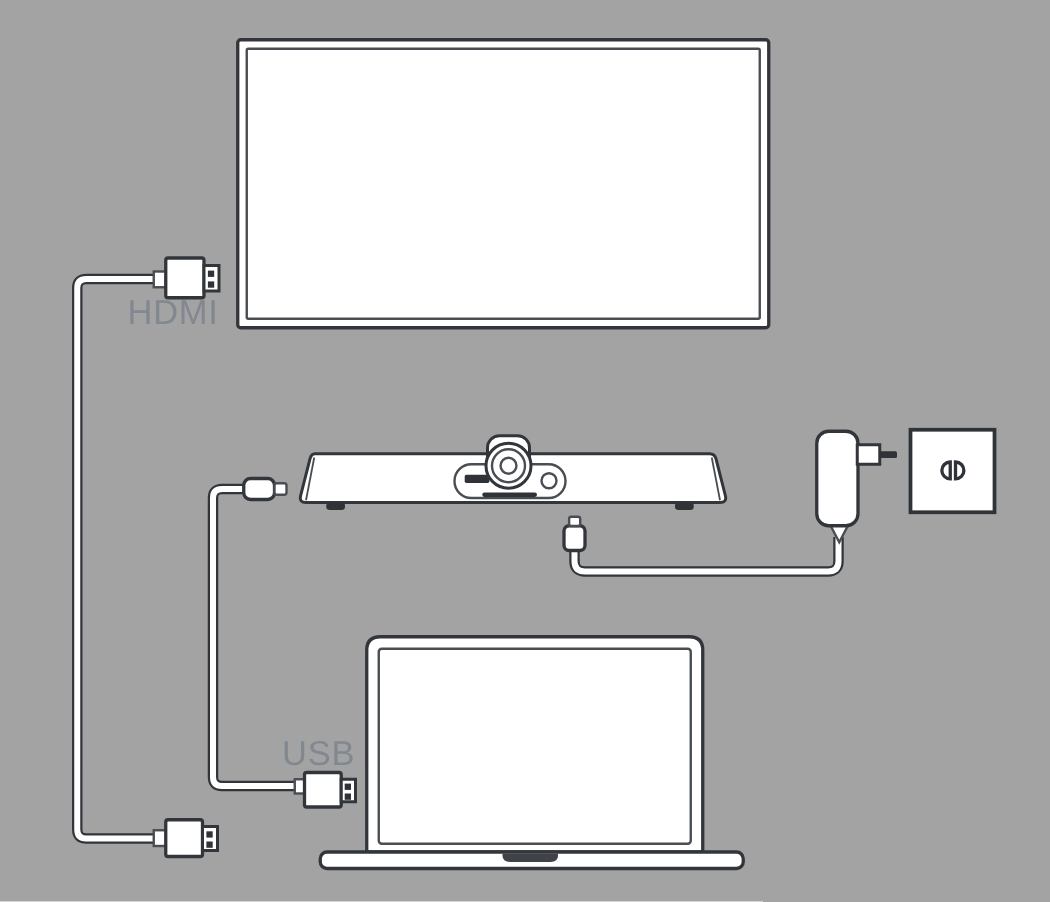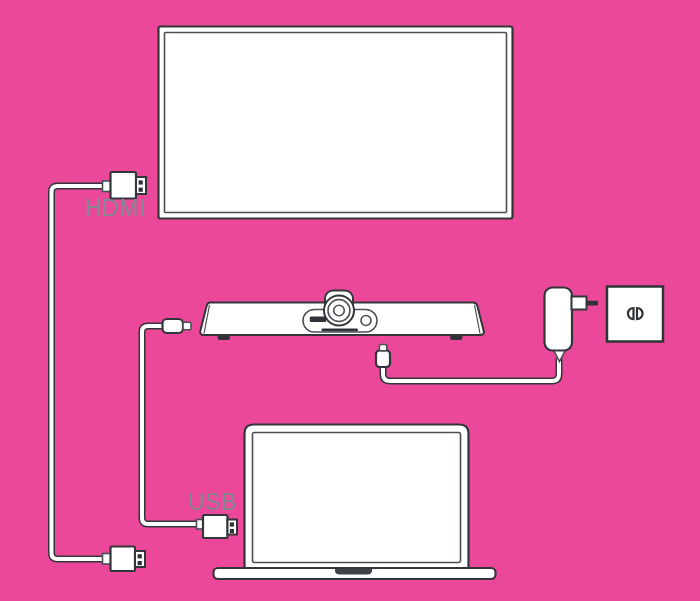--- a/index.html
+++ b/index.html
@@ -8,7 +8,7 @@
     position: relative;
     width: 700px;
     height: 601px;
-    background: #ec4899;
+    background: #a3a3a3;
     overflow: hidden;
   }
   svg { display: block; }

